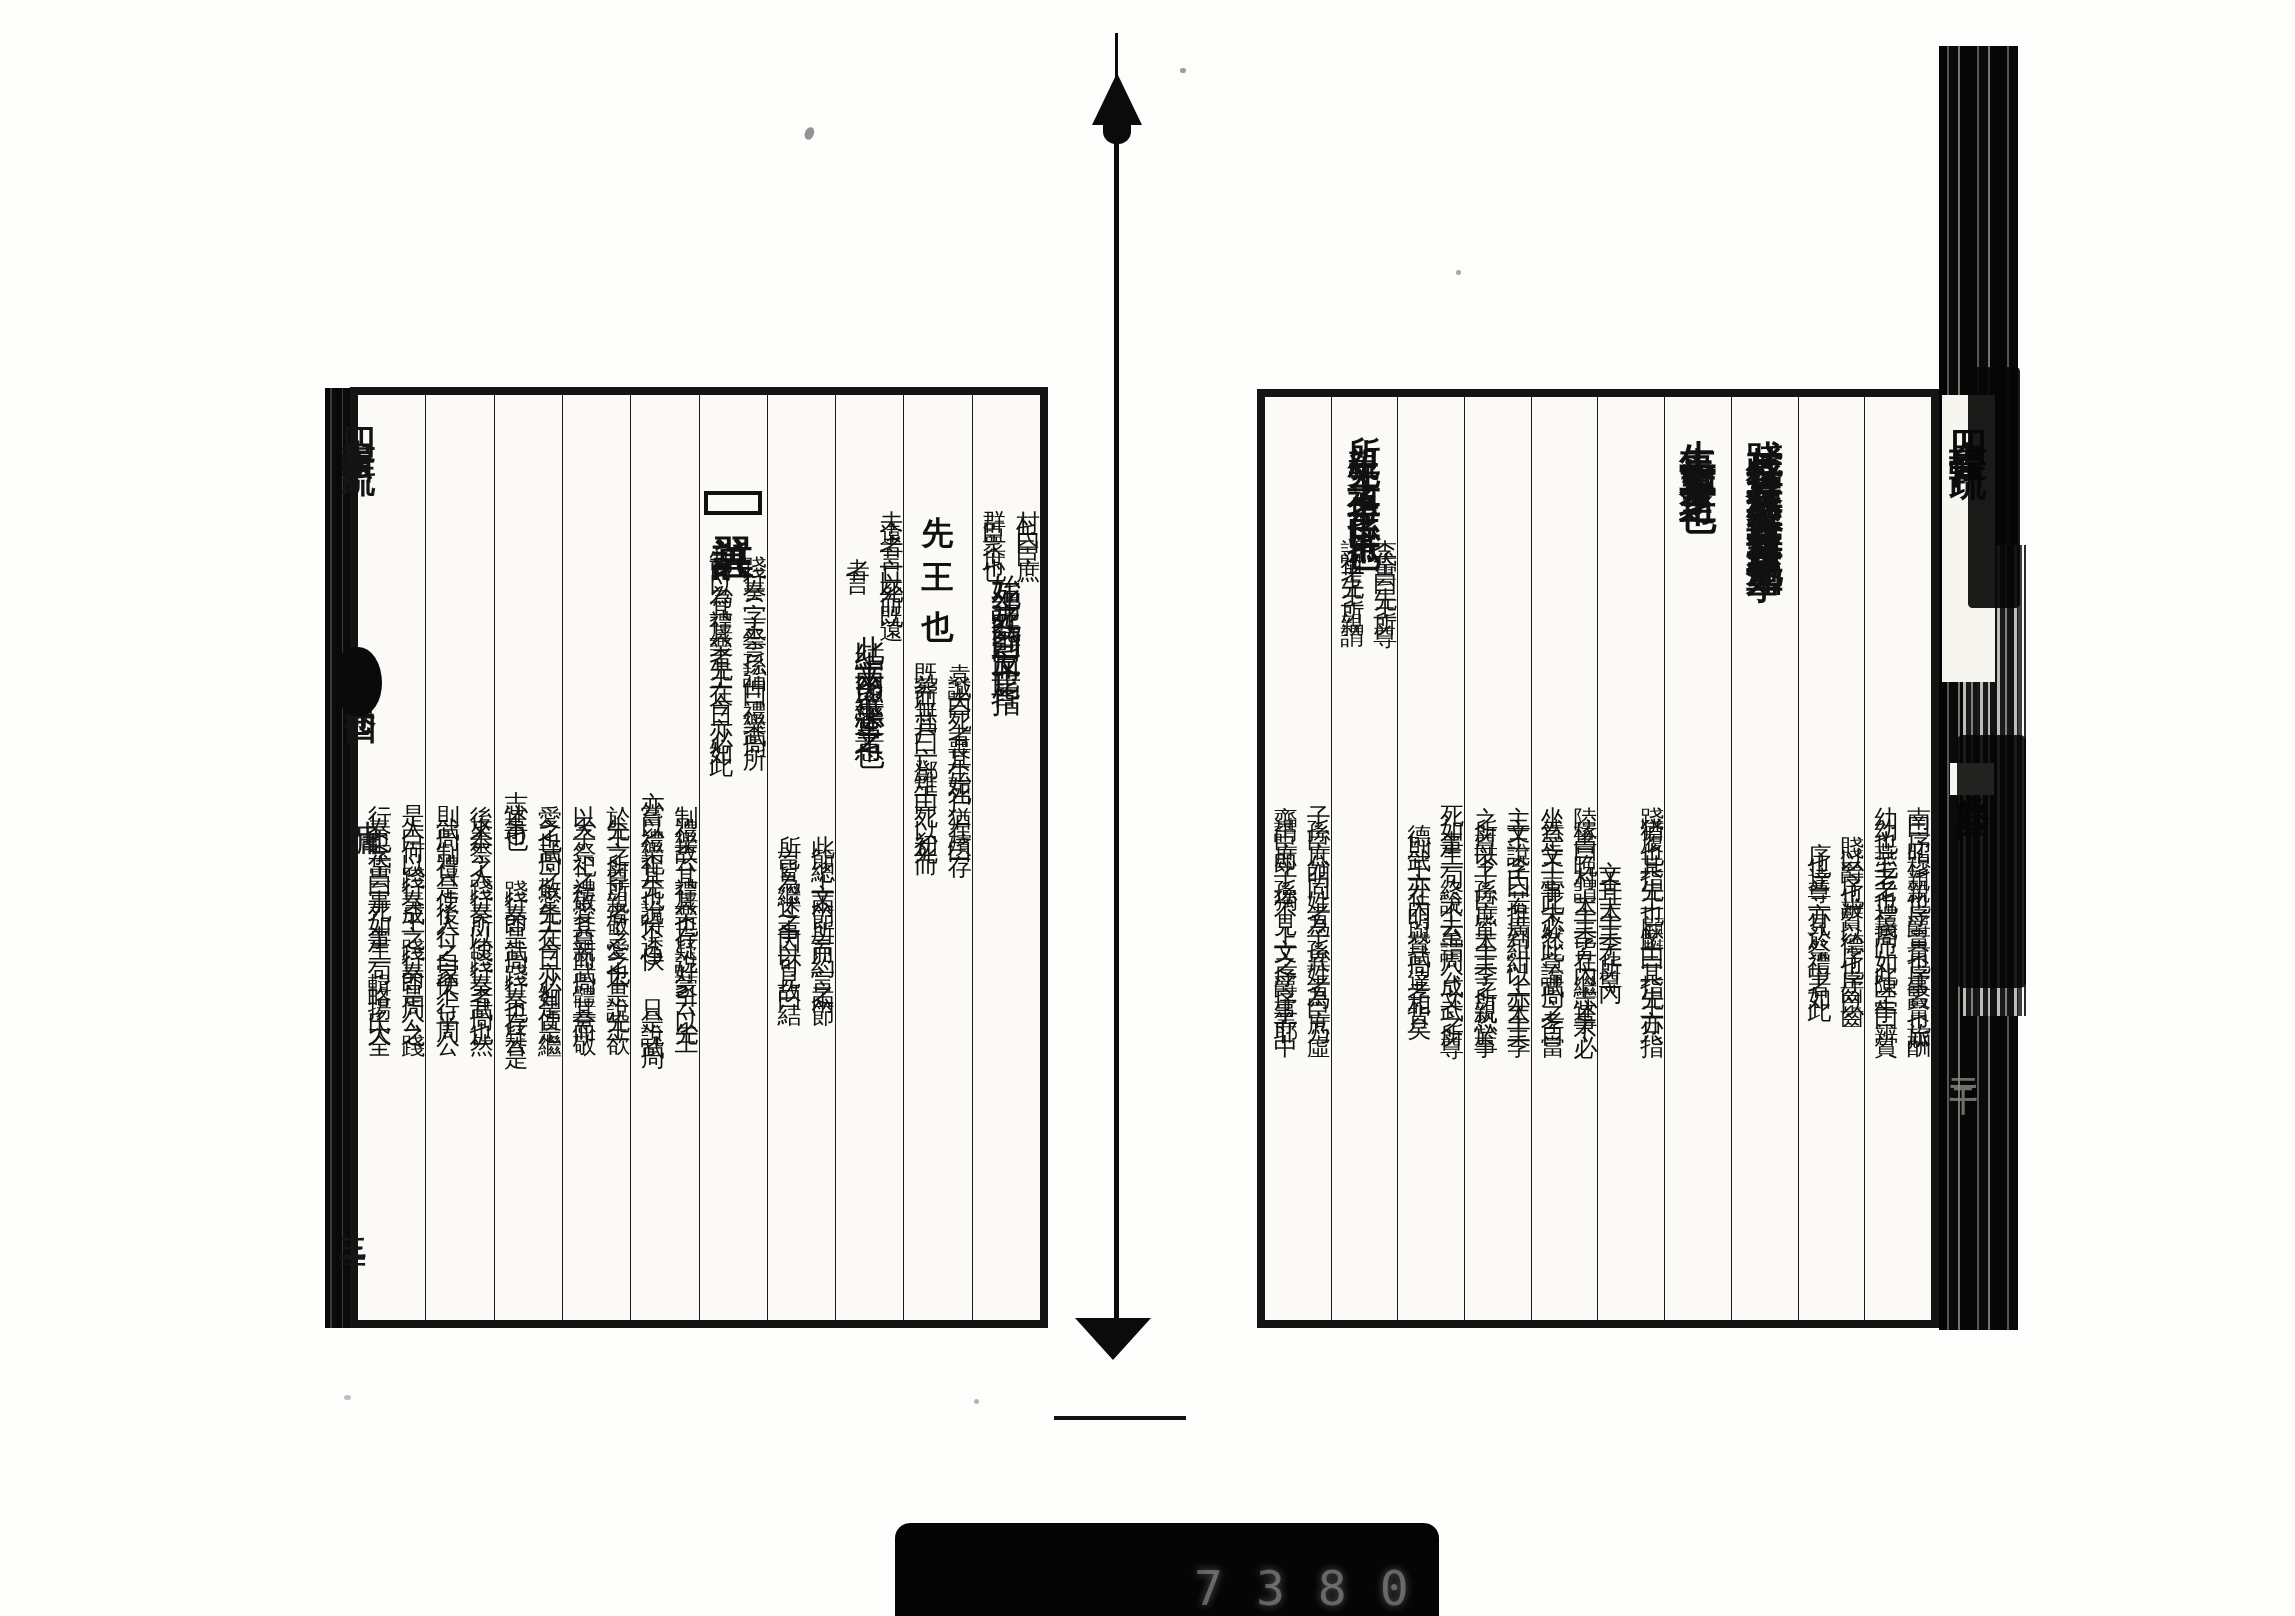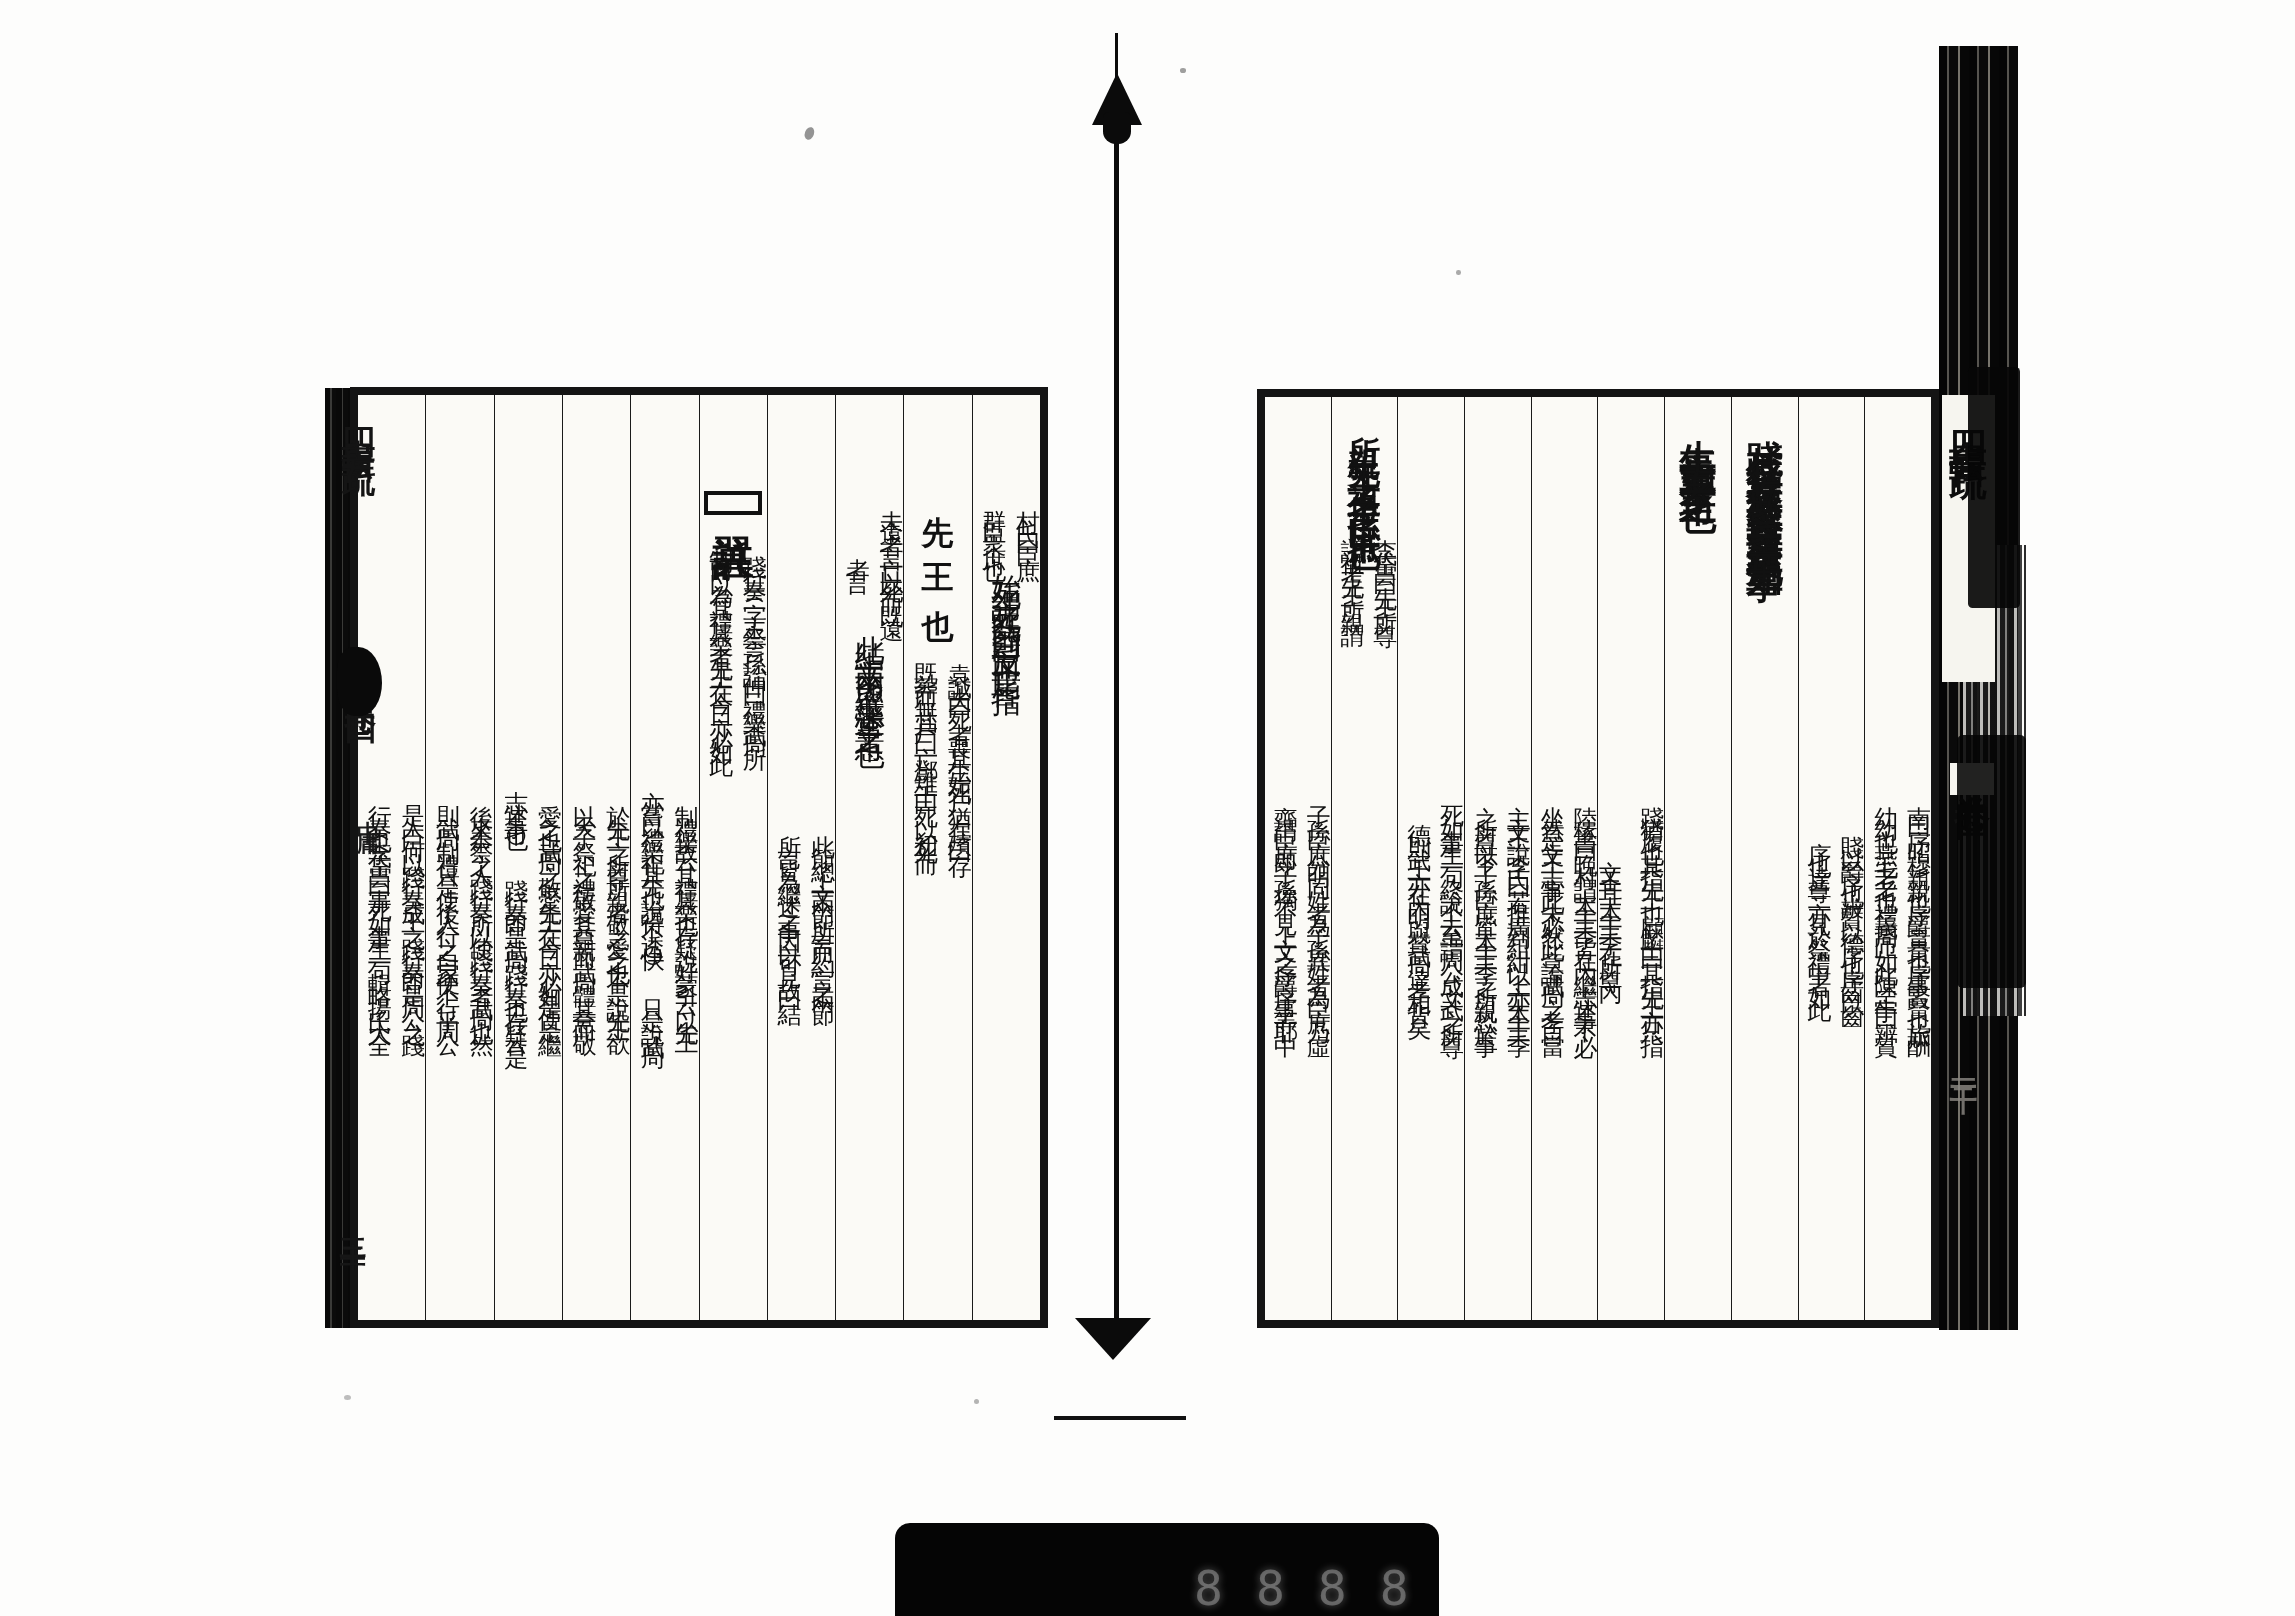--- a/index.html
+++ b/index.html
@@ -304,7 +304,7 @@
   <div class="spine-label" id="left-folio">三十二</div>
 
   <div id="counter"></div>
-  <div id="counter-digits">8888</div>
+  <div id="counter-digits">7380</div>
 
   <div class="speck" id="sp1"></div>
   <div class="speck" id="sp2"></div>

